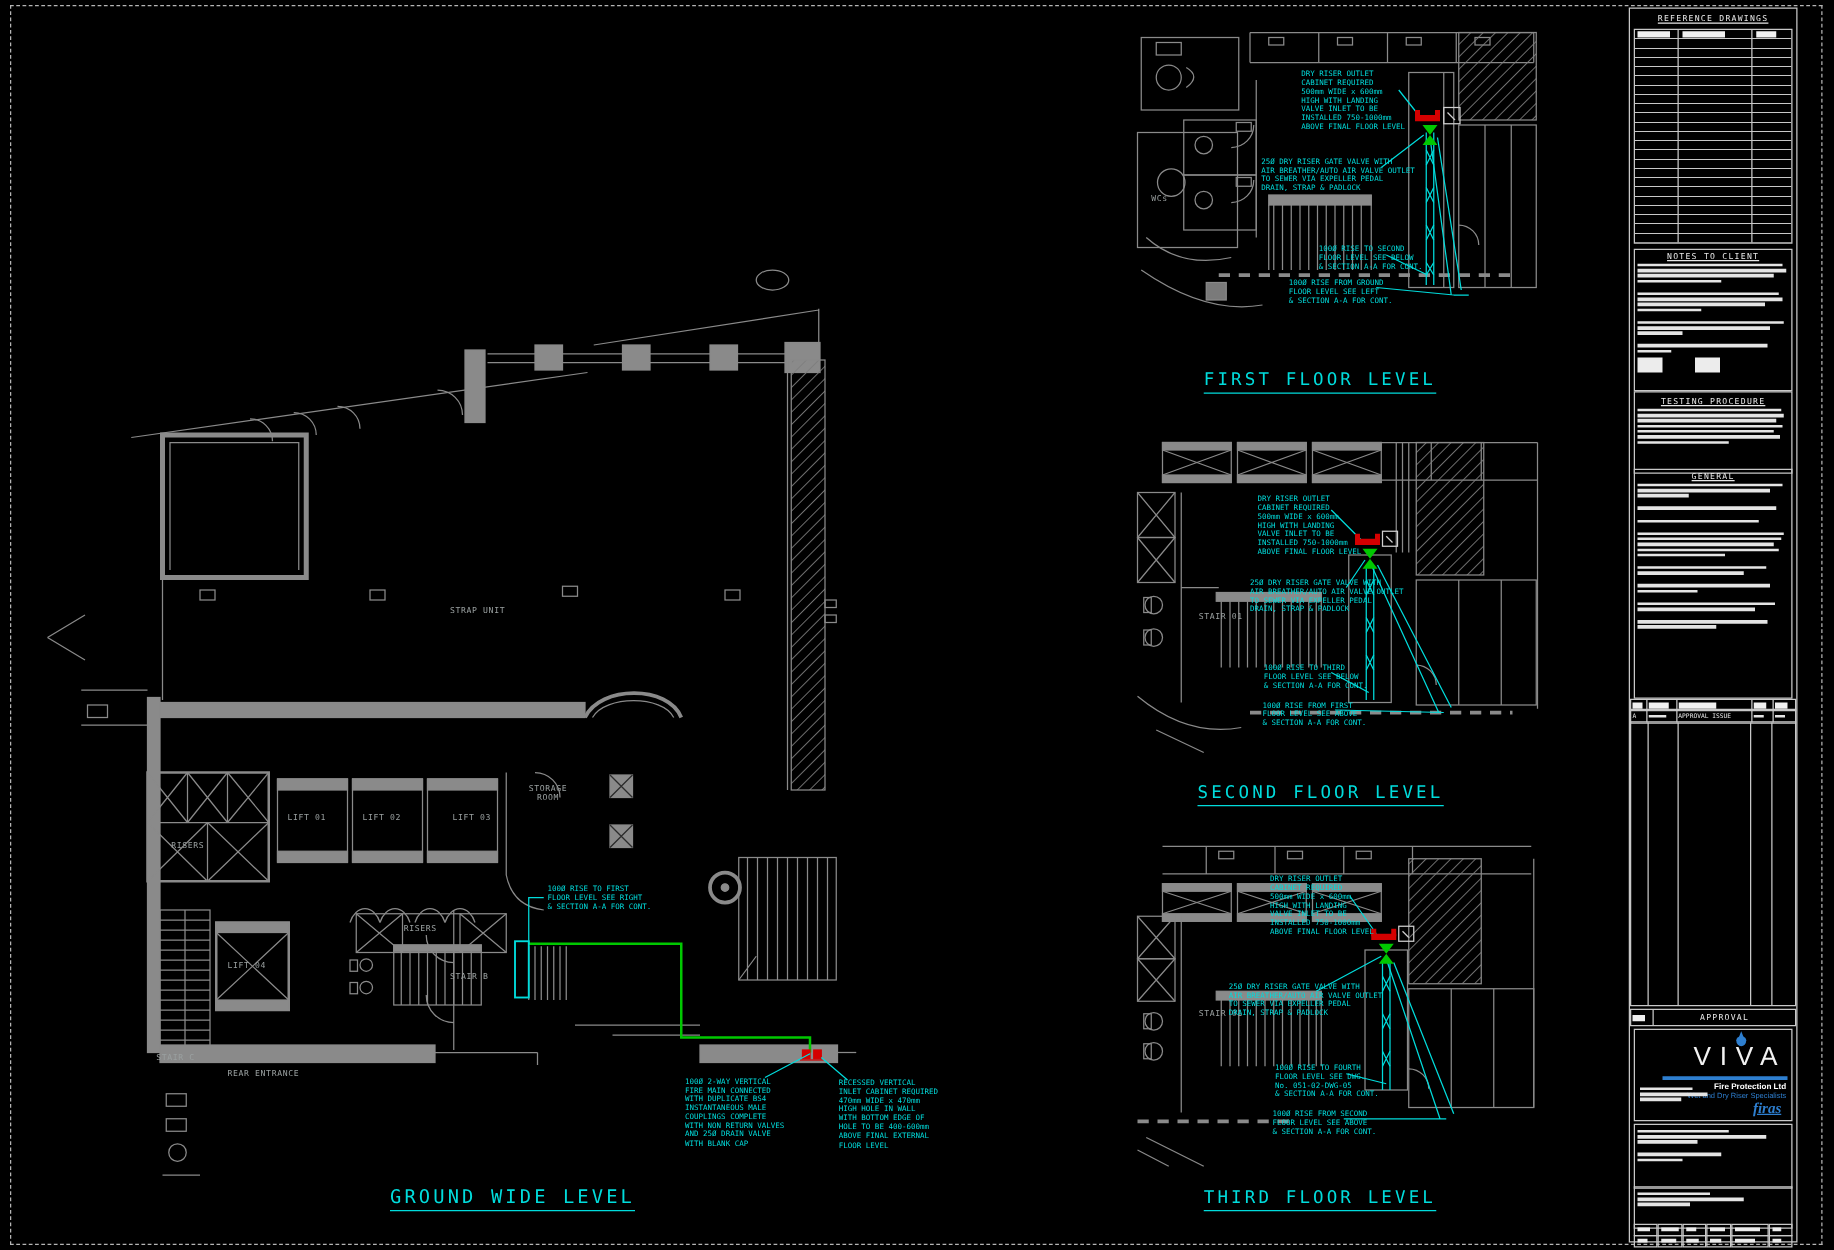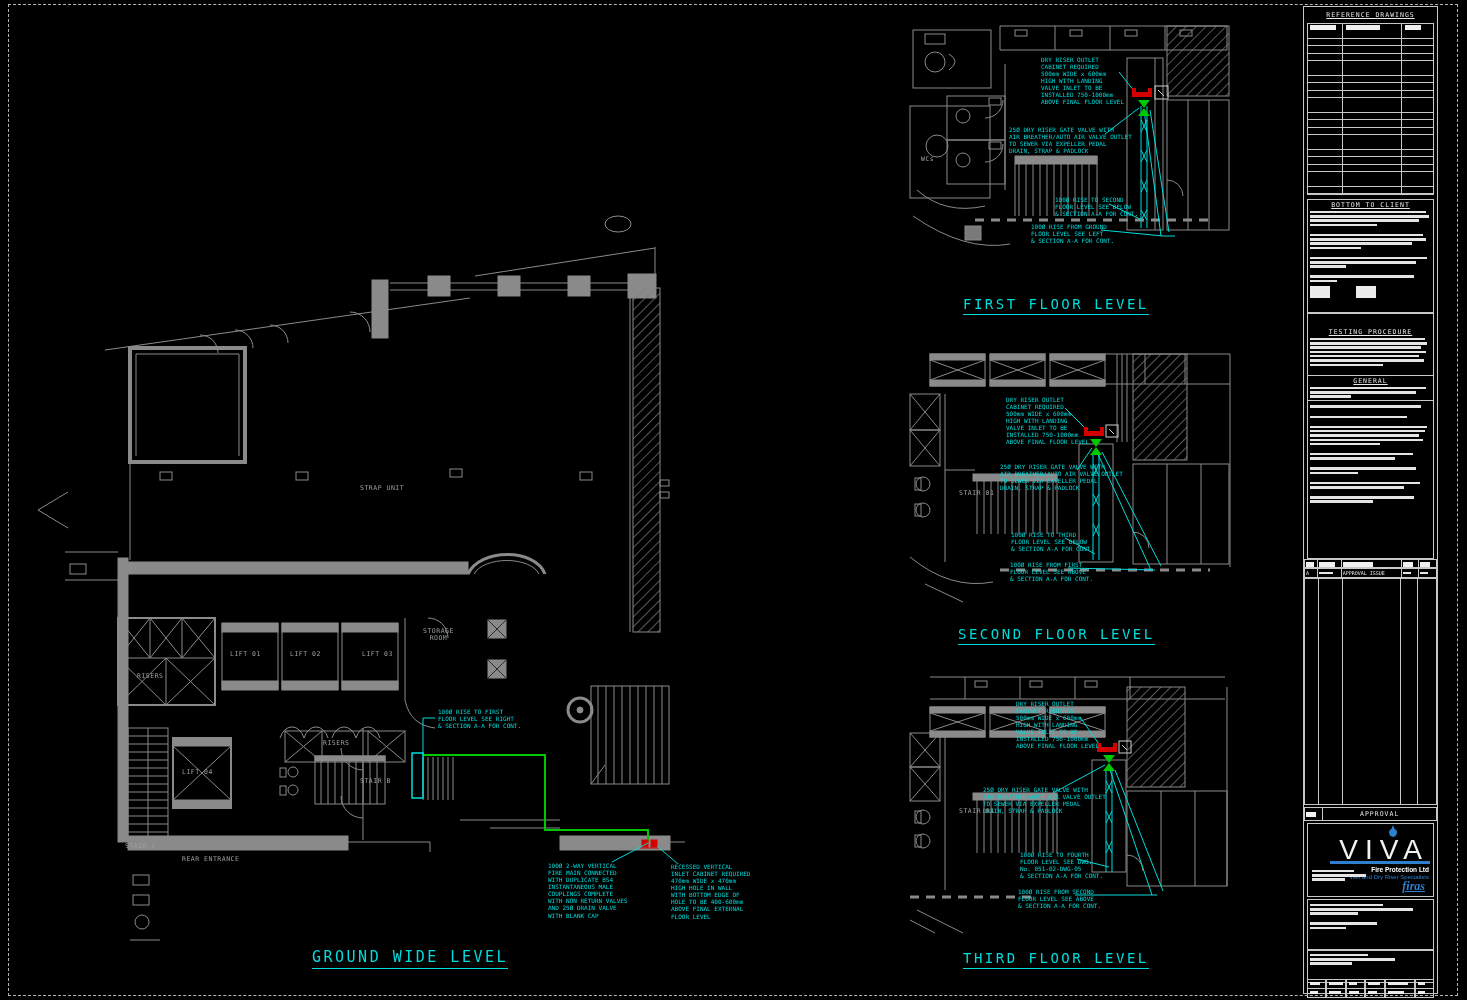--- a/index.html
+++ b/index.html
@@ -418,7 +418,7 @@
     </div>
 
     <div class="tb-sec tb-border" style="top:192px;height:110px;padding:1px 2px">
-      <div class="tb-head">BOTTOM TO CLIENT</div>
+      <div class="tb-head">NOTES TO CLIENT</div>
       <div>
         <div class="bar" style="width:96%"></div>
         <div class="bar" style="width:98%"></div>

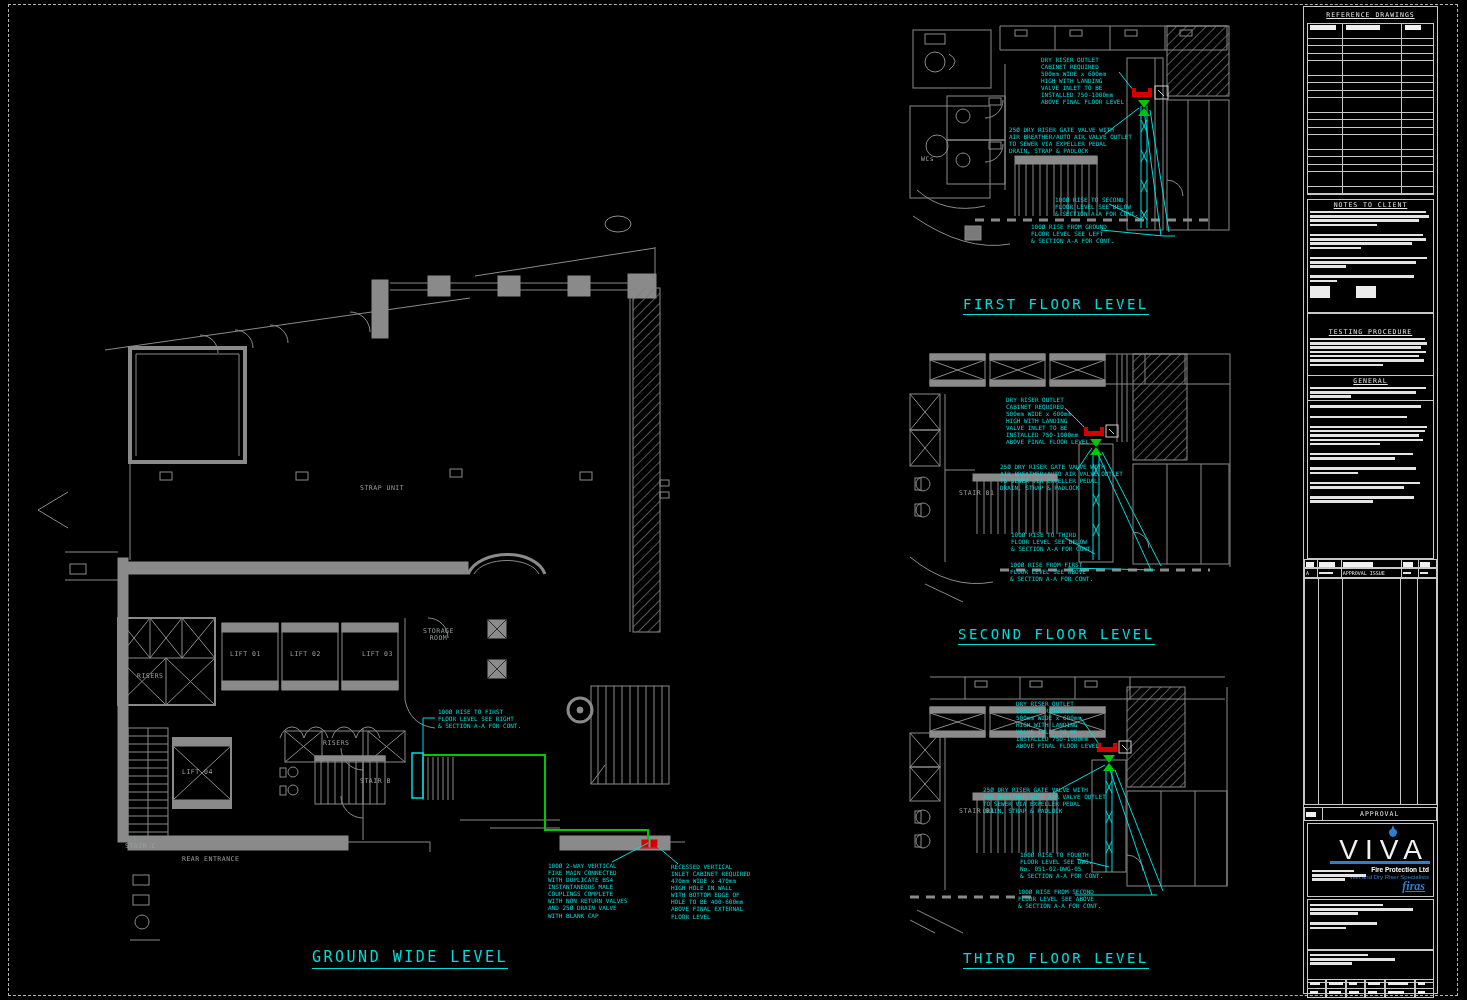--- a/index.html
+++ b/index.html
@@ -443,7 +443,7 @@
       </div>
     </div>
 
-    <div class="tb-sec tb-border" style="top:306px;height:58px;padding:14px 2px">
+    <div class="tb-sec tb-border" style="top:306px;height:58px;padding:3px 2px">
       <div class="tb-head">TESTING PROCEDURE</div>
       <div>
         <div class="bar" style="width:95%"></div>

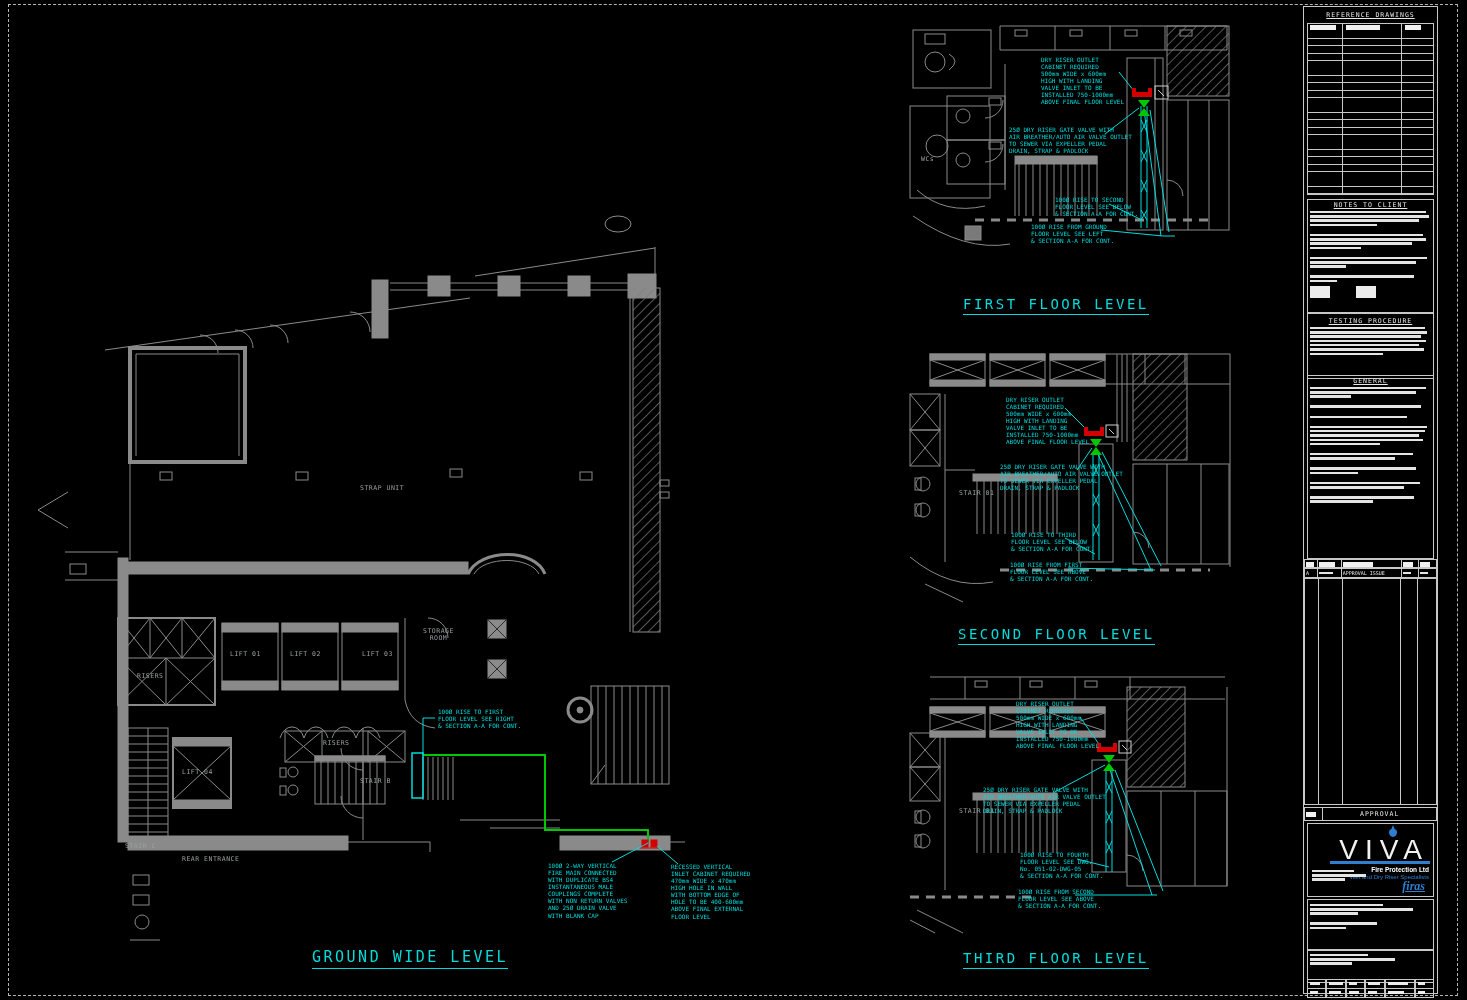--- a/index.html
+++ b/index.html
@@ -29,7 +29,7 @@
   .grid{position:absolute;left:0;right:0;display:flex;}
   .grid>div{border:1px solid #c8c8c8;height:8px;flex:1;position:relative;}
   .grid .fill{position:absolute;left:2px;top:2px;height:3px;background:#ececec;}
-  .viva-name{position:absolute;color:#f2f2f2;font-family:"Liberation Sans",sans-serif;font-size:28px;letter-spacing:7px;font-weight:400;}
+  .viva-name{position:absolute;color:#f2f2f2;font-family:"Liberation Sans",sans-serif;font-size:21px;letter-spacing:7px;font-weight:400;}
   .viva-sub1{position:absolute;color:#ffffff;font-family:"Liberation Sans",sans-serif;font-size:6.5px;font-weight:bold;}
   .viva-sub2{position:absolute;color:#2e7fd0;font-family:"Liberation Sans",sans-serif;font-size:6px;}
   .viva-rule{position:absolute;height:3px;background:#2e7fd0;}

